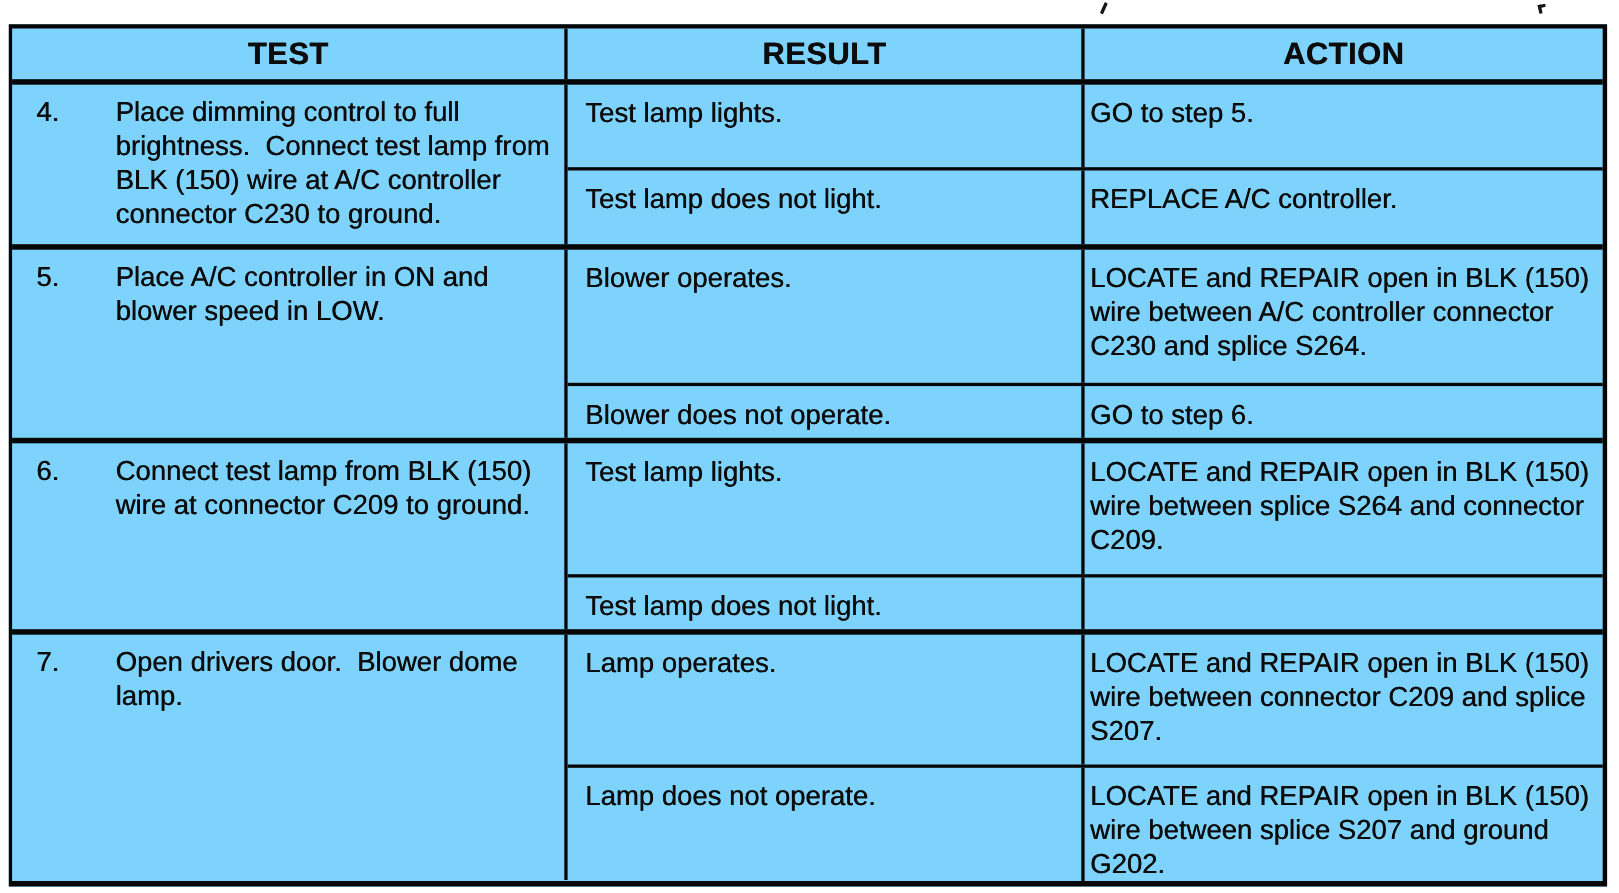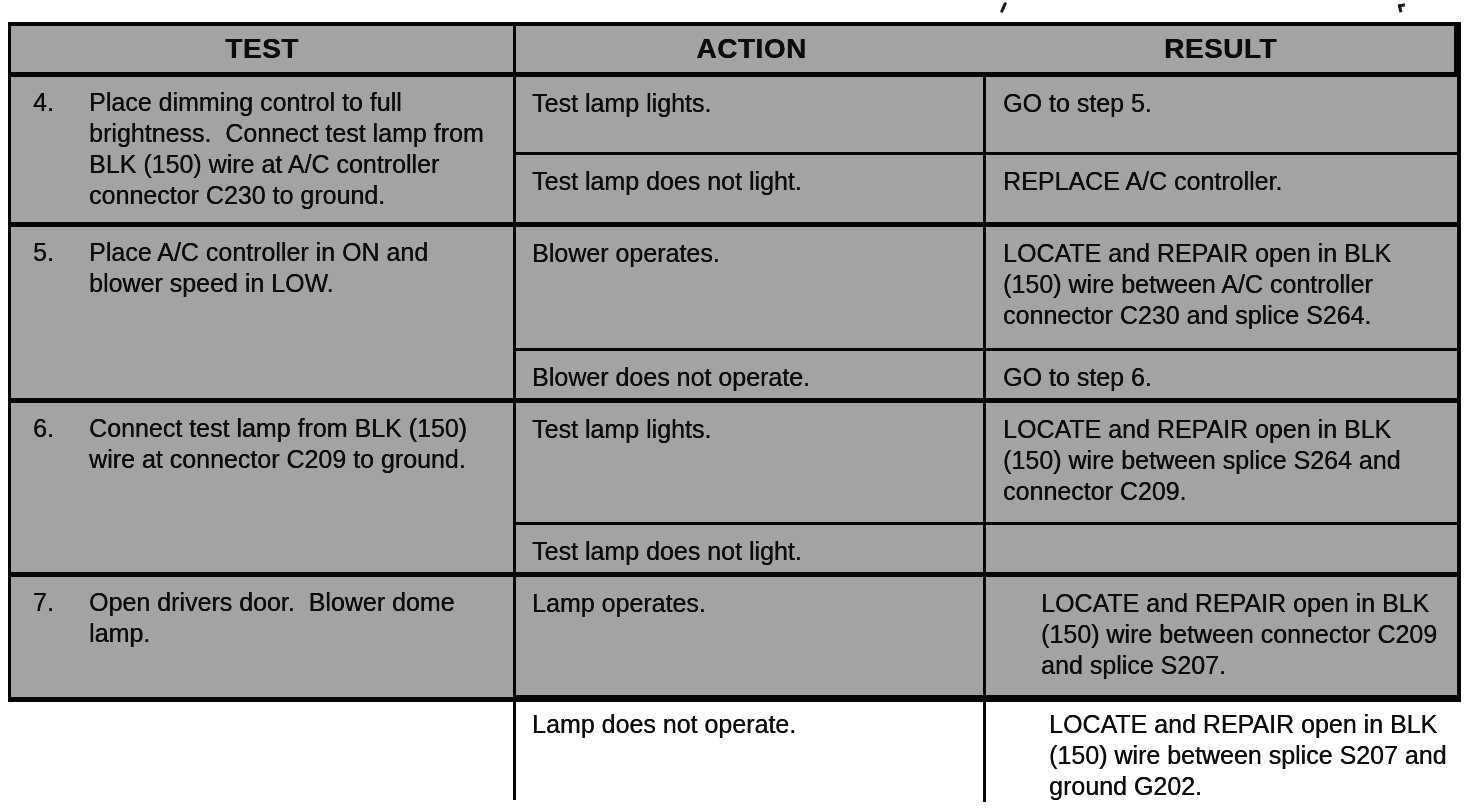--- a/index.html
+++ b/index.html
@@ -21,13 +21,13 @@
 
   .troubleshooting-table {
     position: absolute; left: 8px; top: 22px;
-    width: 1453px; height: 680px;
+    width: 1453px; height: 784px;
     border-left: 3px solid #060606;
     border-right: 4px solid #060606;
     border-top: 4px solid #060606;
     border-bottom: 5px solid #060606;
     display: flex; flex-direction: column;
-    background: #a3a3a3;
+    background: #7dd3fc;
   }
 
   .col-test   { width: 505px; flex: 0 0 505px; border-right: 3px solid #060606; }

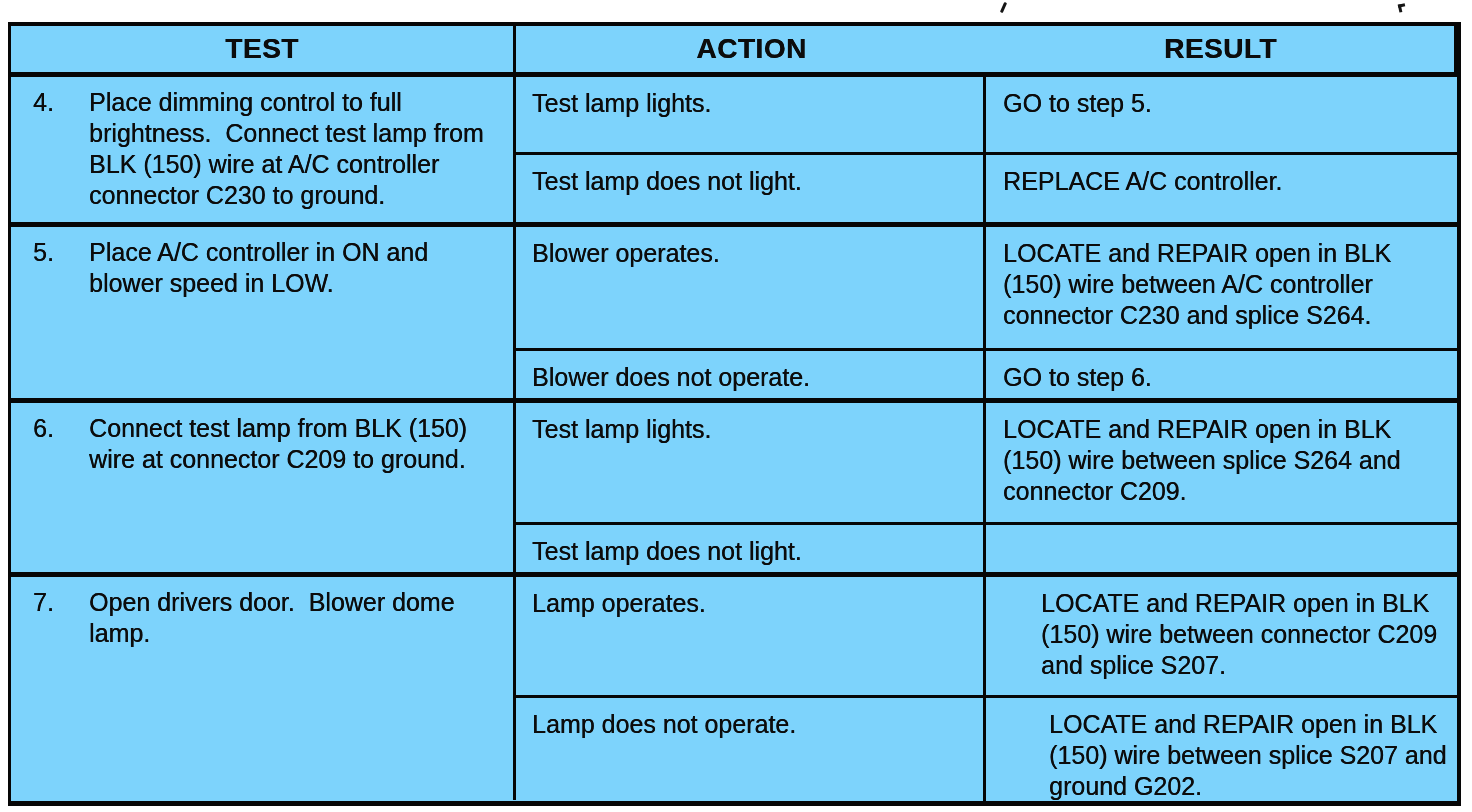--- a/index.html
+++ b/index.html
@@ -90,8 +90,8 @@
 
     <div class="header-row">
       <div class="header-cell col-test">TEST</div>
+      <div class="header-cell col-result">RESULT</div>
       <div class="header-cell col-action">ACTION</div>
-      <div class="header-cell col-result">RESULT</div>
     </div>
 
     <div class="step-row step-row-4">

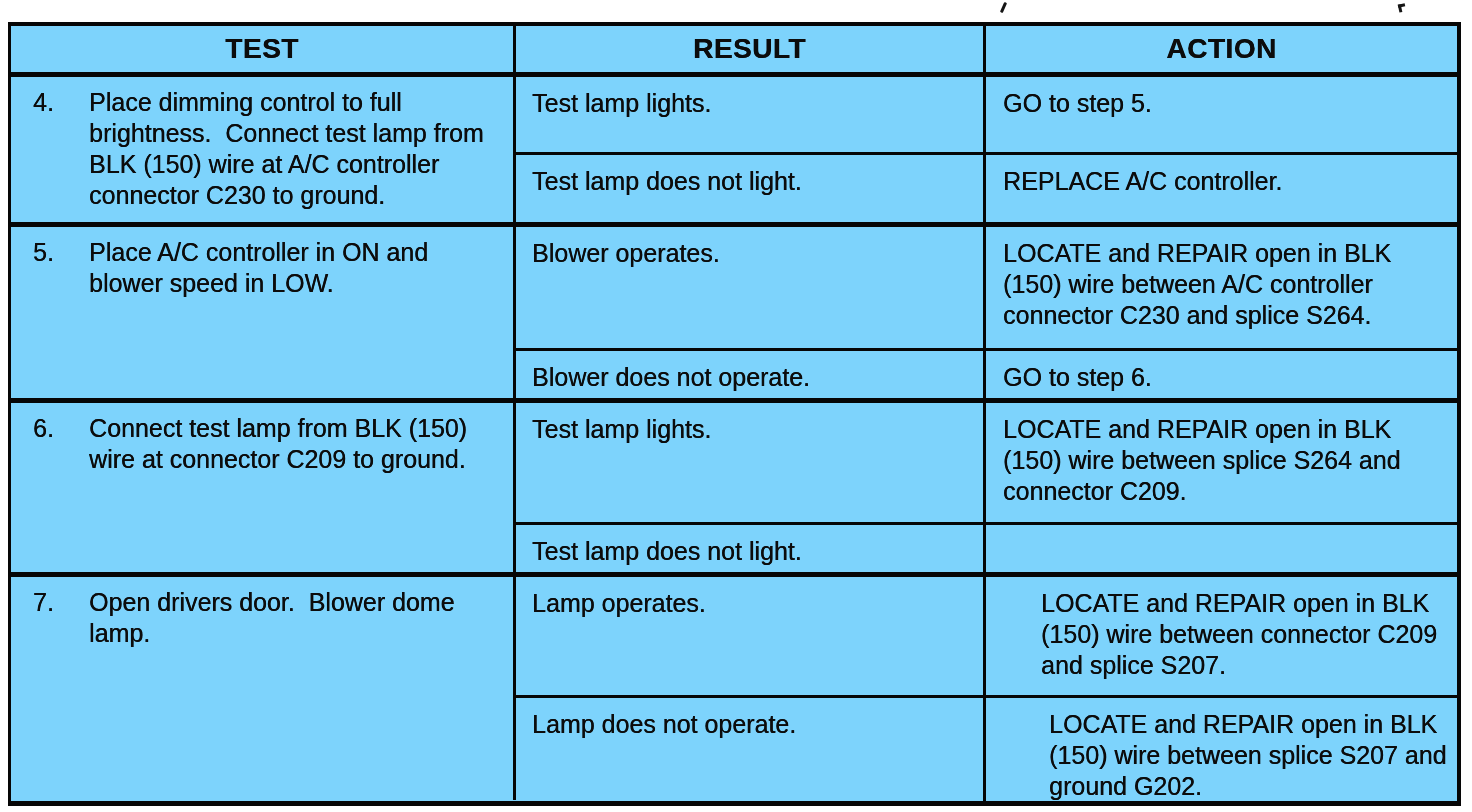--- a/index.html
+++ b/index.html
@@ -54,7 +54,7 @@
     text-shadow: 0.35px 0 0 currentColor;
   }
   .step-num { width: 32px; flex: 0 0 32px; }
-  .step-text { flex: 1; margin-left: 24px; white-space: pre-wrap; }
+  .step-text { flex: 1; margin-left: 40px; white-space: pre-wrap; }
 
   .outcomes { flex: 1 1 auto; display: flex; flex-direction: column; }
   .outcome { display: flex; }

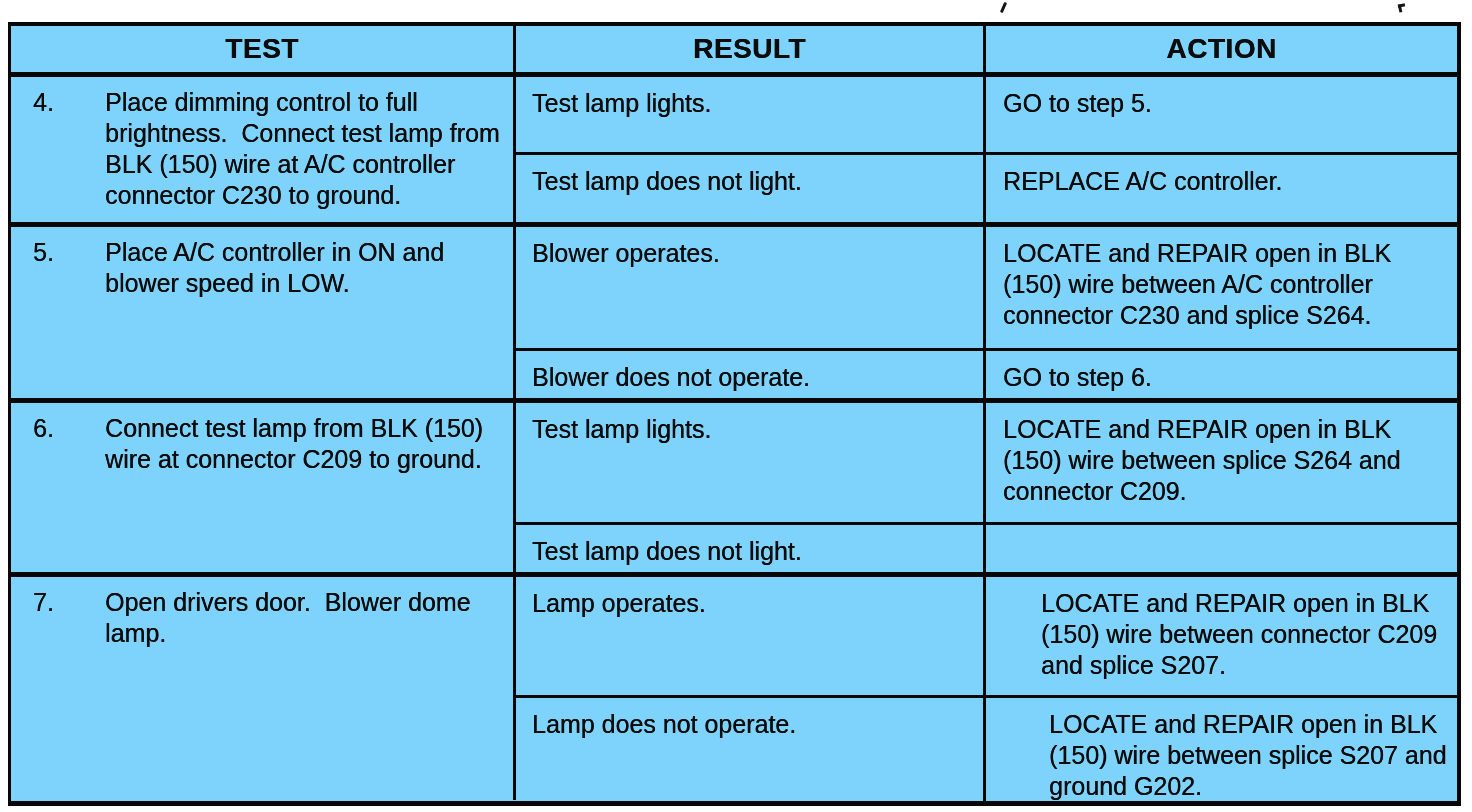--- a/index.html
+++ b/index.html
@@ -76,7 +76,7 @@
     text-shadow: 0.35px 0 0 currentColor;
     white-space: pre-wrap;
   }
-  .action-cell { padding-left: 17px; }
+  .action-cell { padding-left: 5px; }
 </style>
 </head>
 <body>

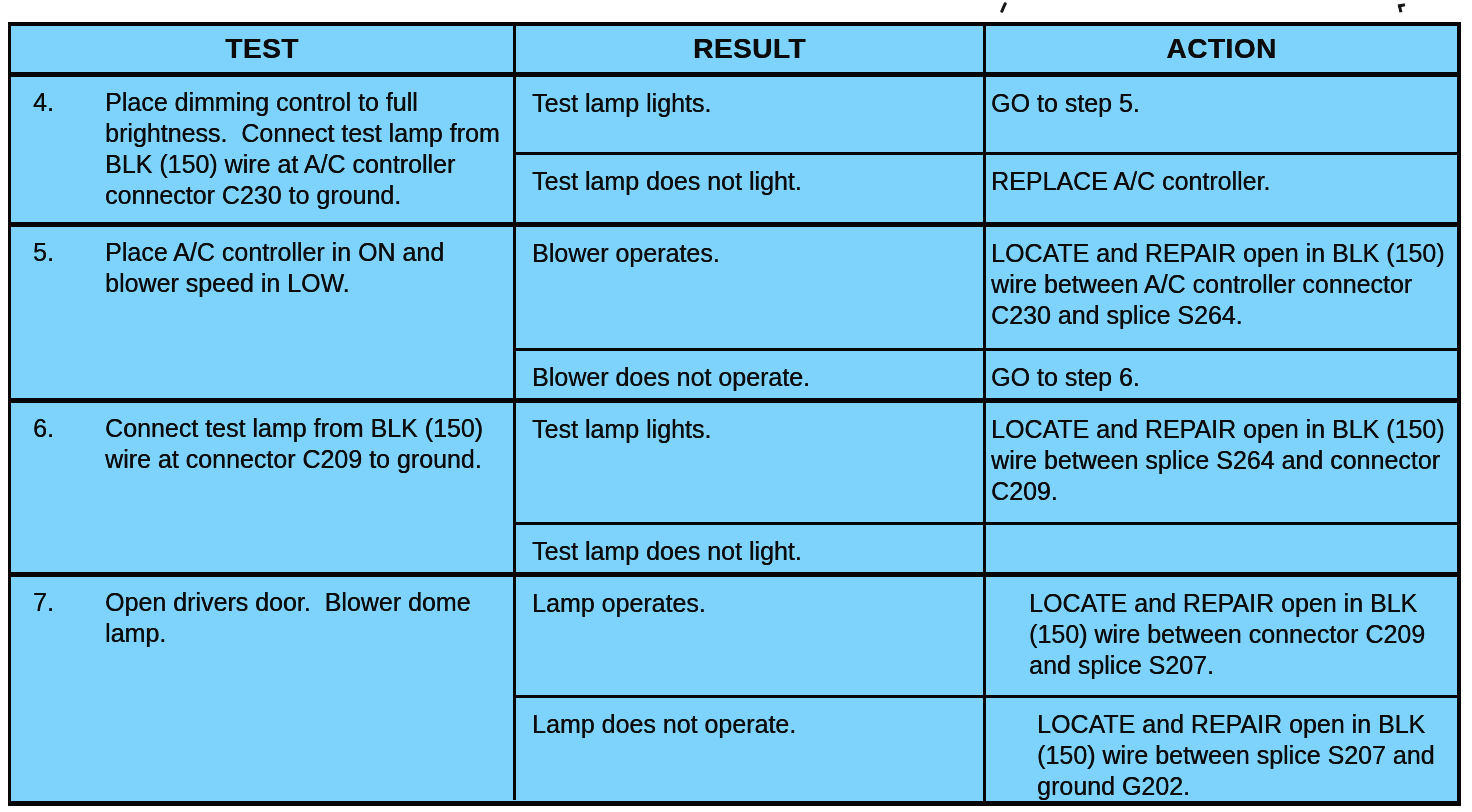--- a/index.html
+++ b/index.html
@@ -67,7 +67,7 @@
   .step-row-5 .outcome-1 { flex: 1 1 auto; }
   .step-row-6 .outcome-0 { height: 119px; flex: 0 0 119px; }
   .step-row-6 .outcome-1 { flex: 1 1 auto; }
-  .step-row-7 .outcome-0 { height: 118px; flex: 0 0 118px; gap: 38px; }
+  .step-row-7 .outcome-0 { height: 118px; flex: 0 0 118px; }
   .step-row-7 .outcome-1 { flex: 1 1 auto; gap: 46px; }
 
   .result-cell, .action-cell {

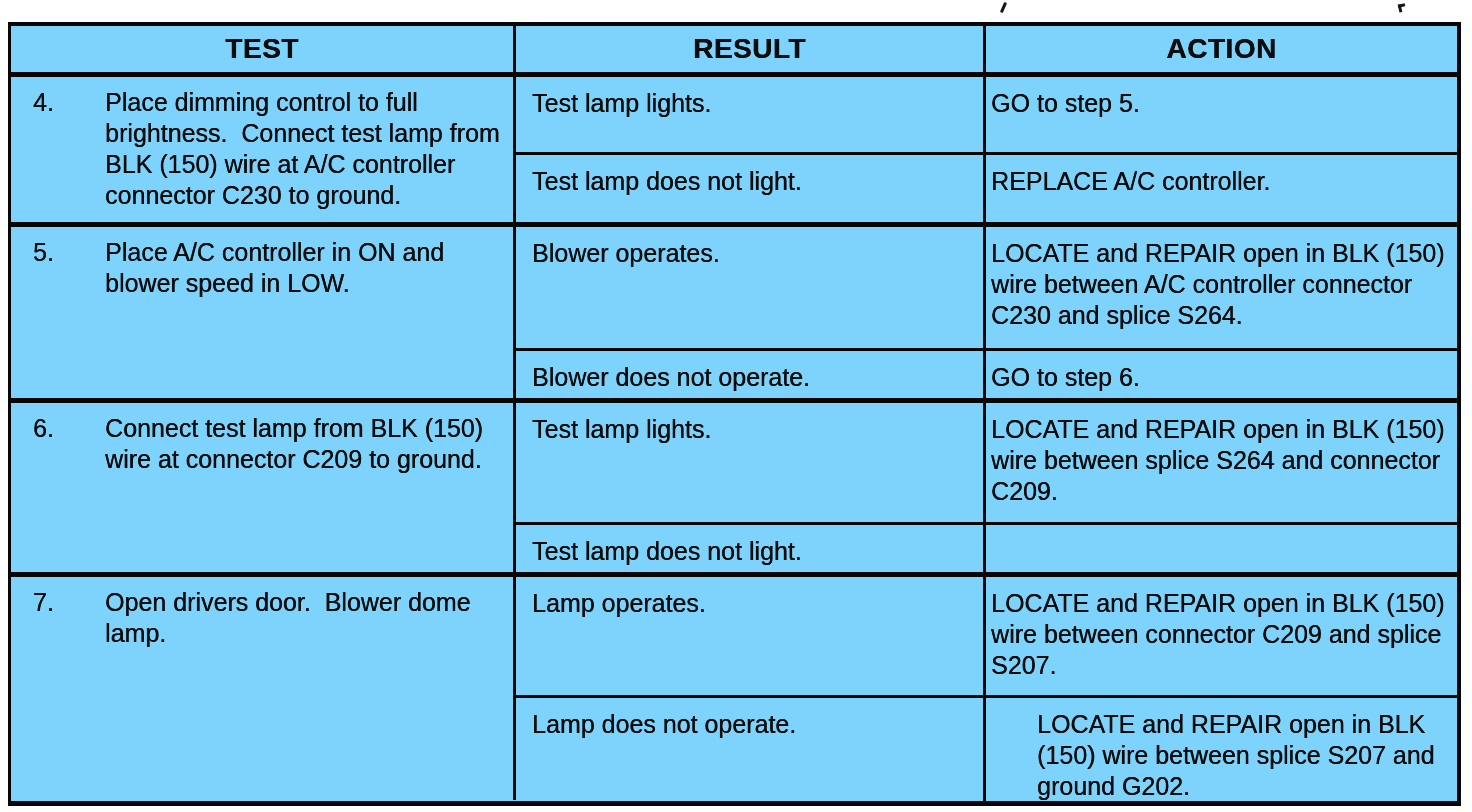--- a/index.html
+++ b/index.html
@@ -68,7 +68,7 @@
   .step-row-6 .outcome-0 { height: 119px; flex: 0 0 119px; }
   .step-row-6 .outcome-1 { flex: 1 1 auto; }
   .step-row-7 .outcome-0 { height: 118px; flex: 0 0 118px; }
-  .step-row-7 .outcome-1 { flex: 1 1 auto; gap: 46px; }
+  .step-row-7 .outcome-1 { flex: 1 1 auto; }
 
   .result-cell, .action-cell {
     padding: 11px 10px 0 16px;

